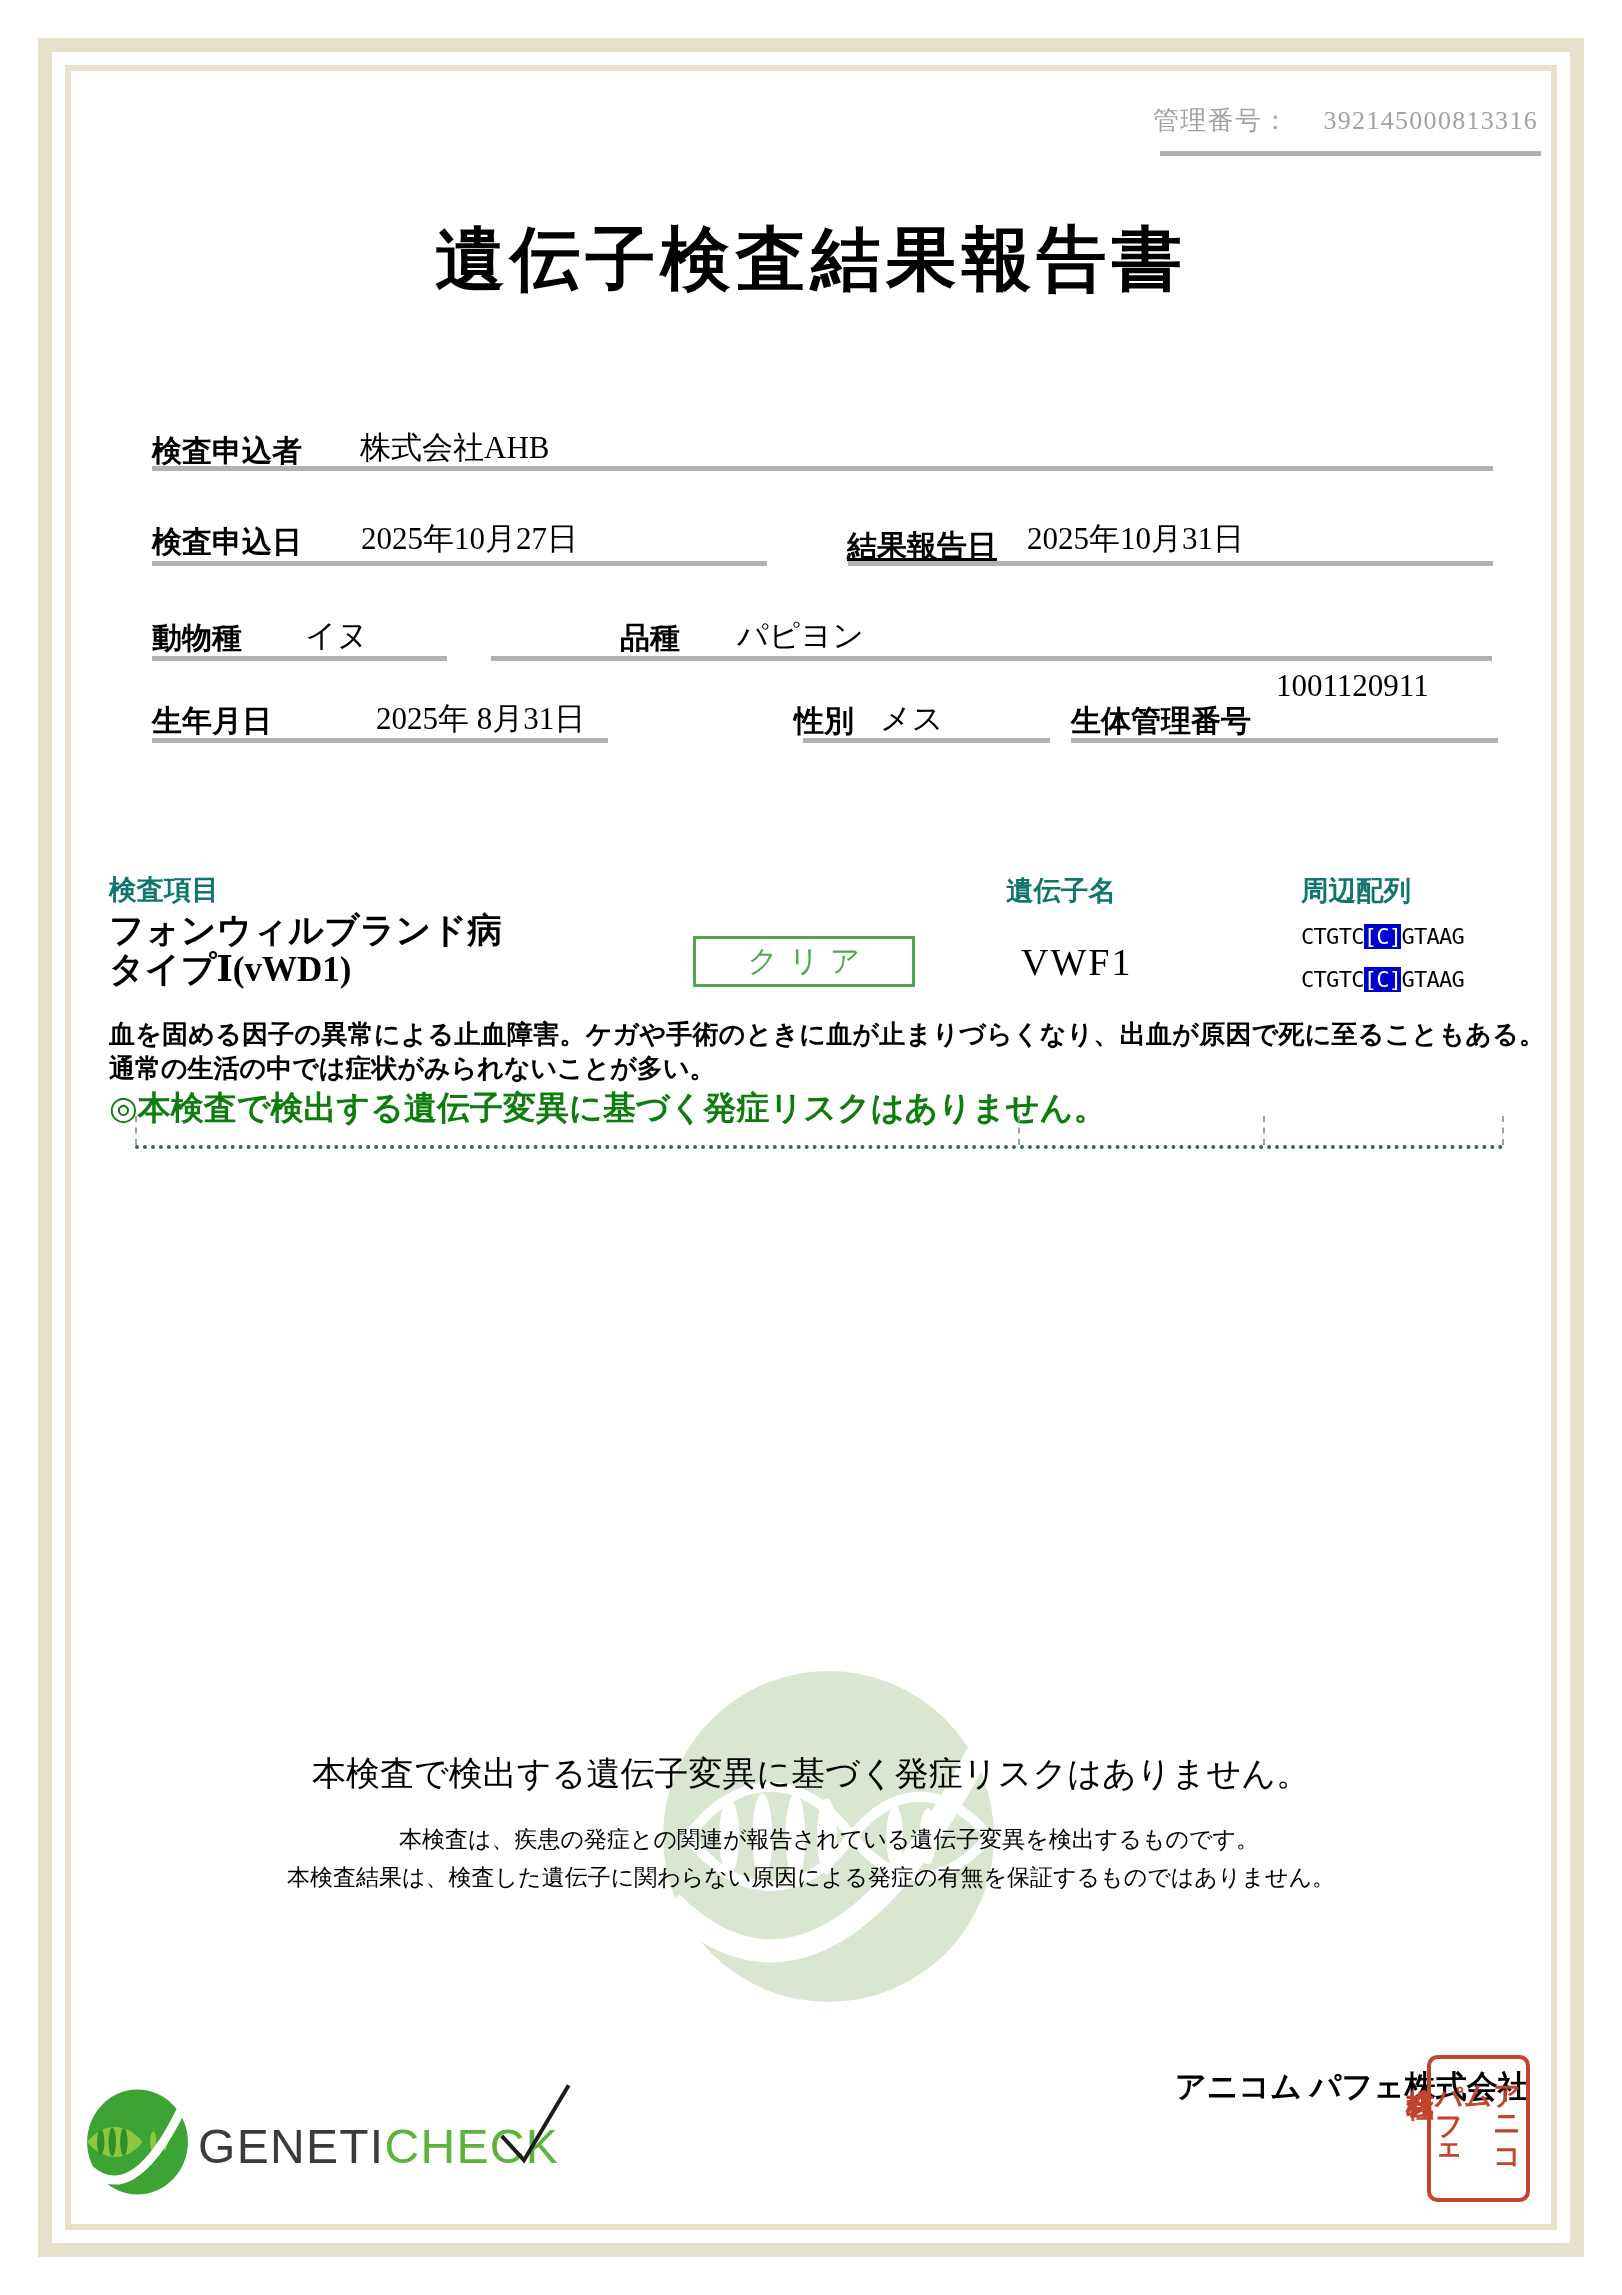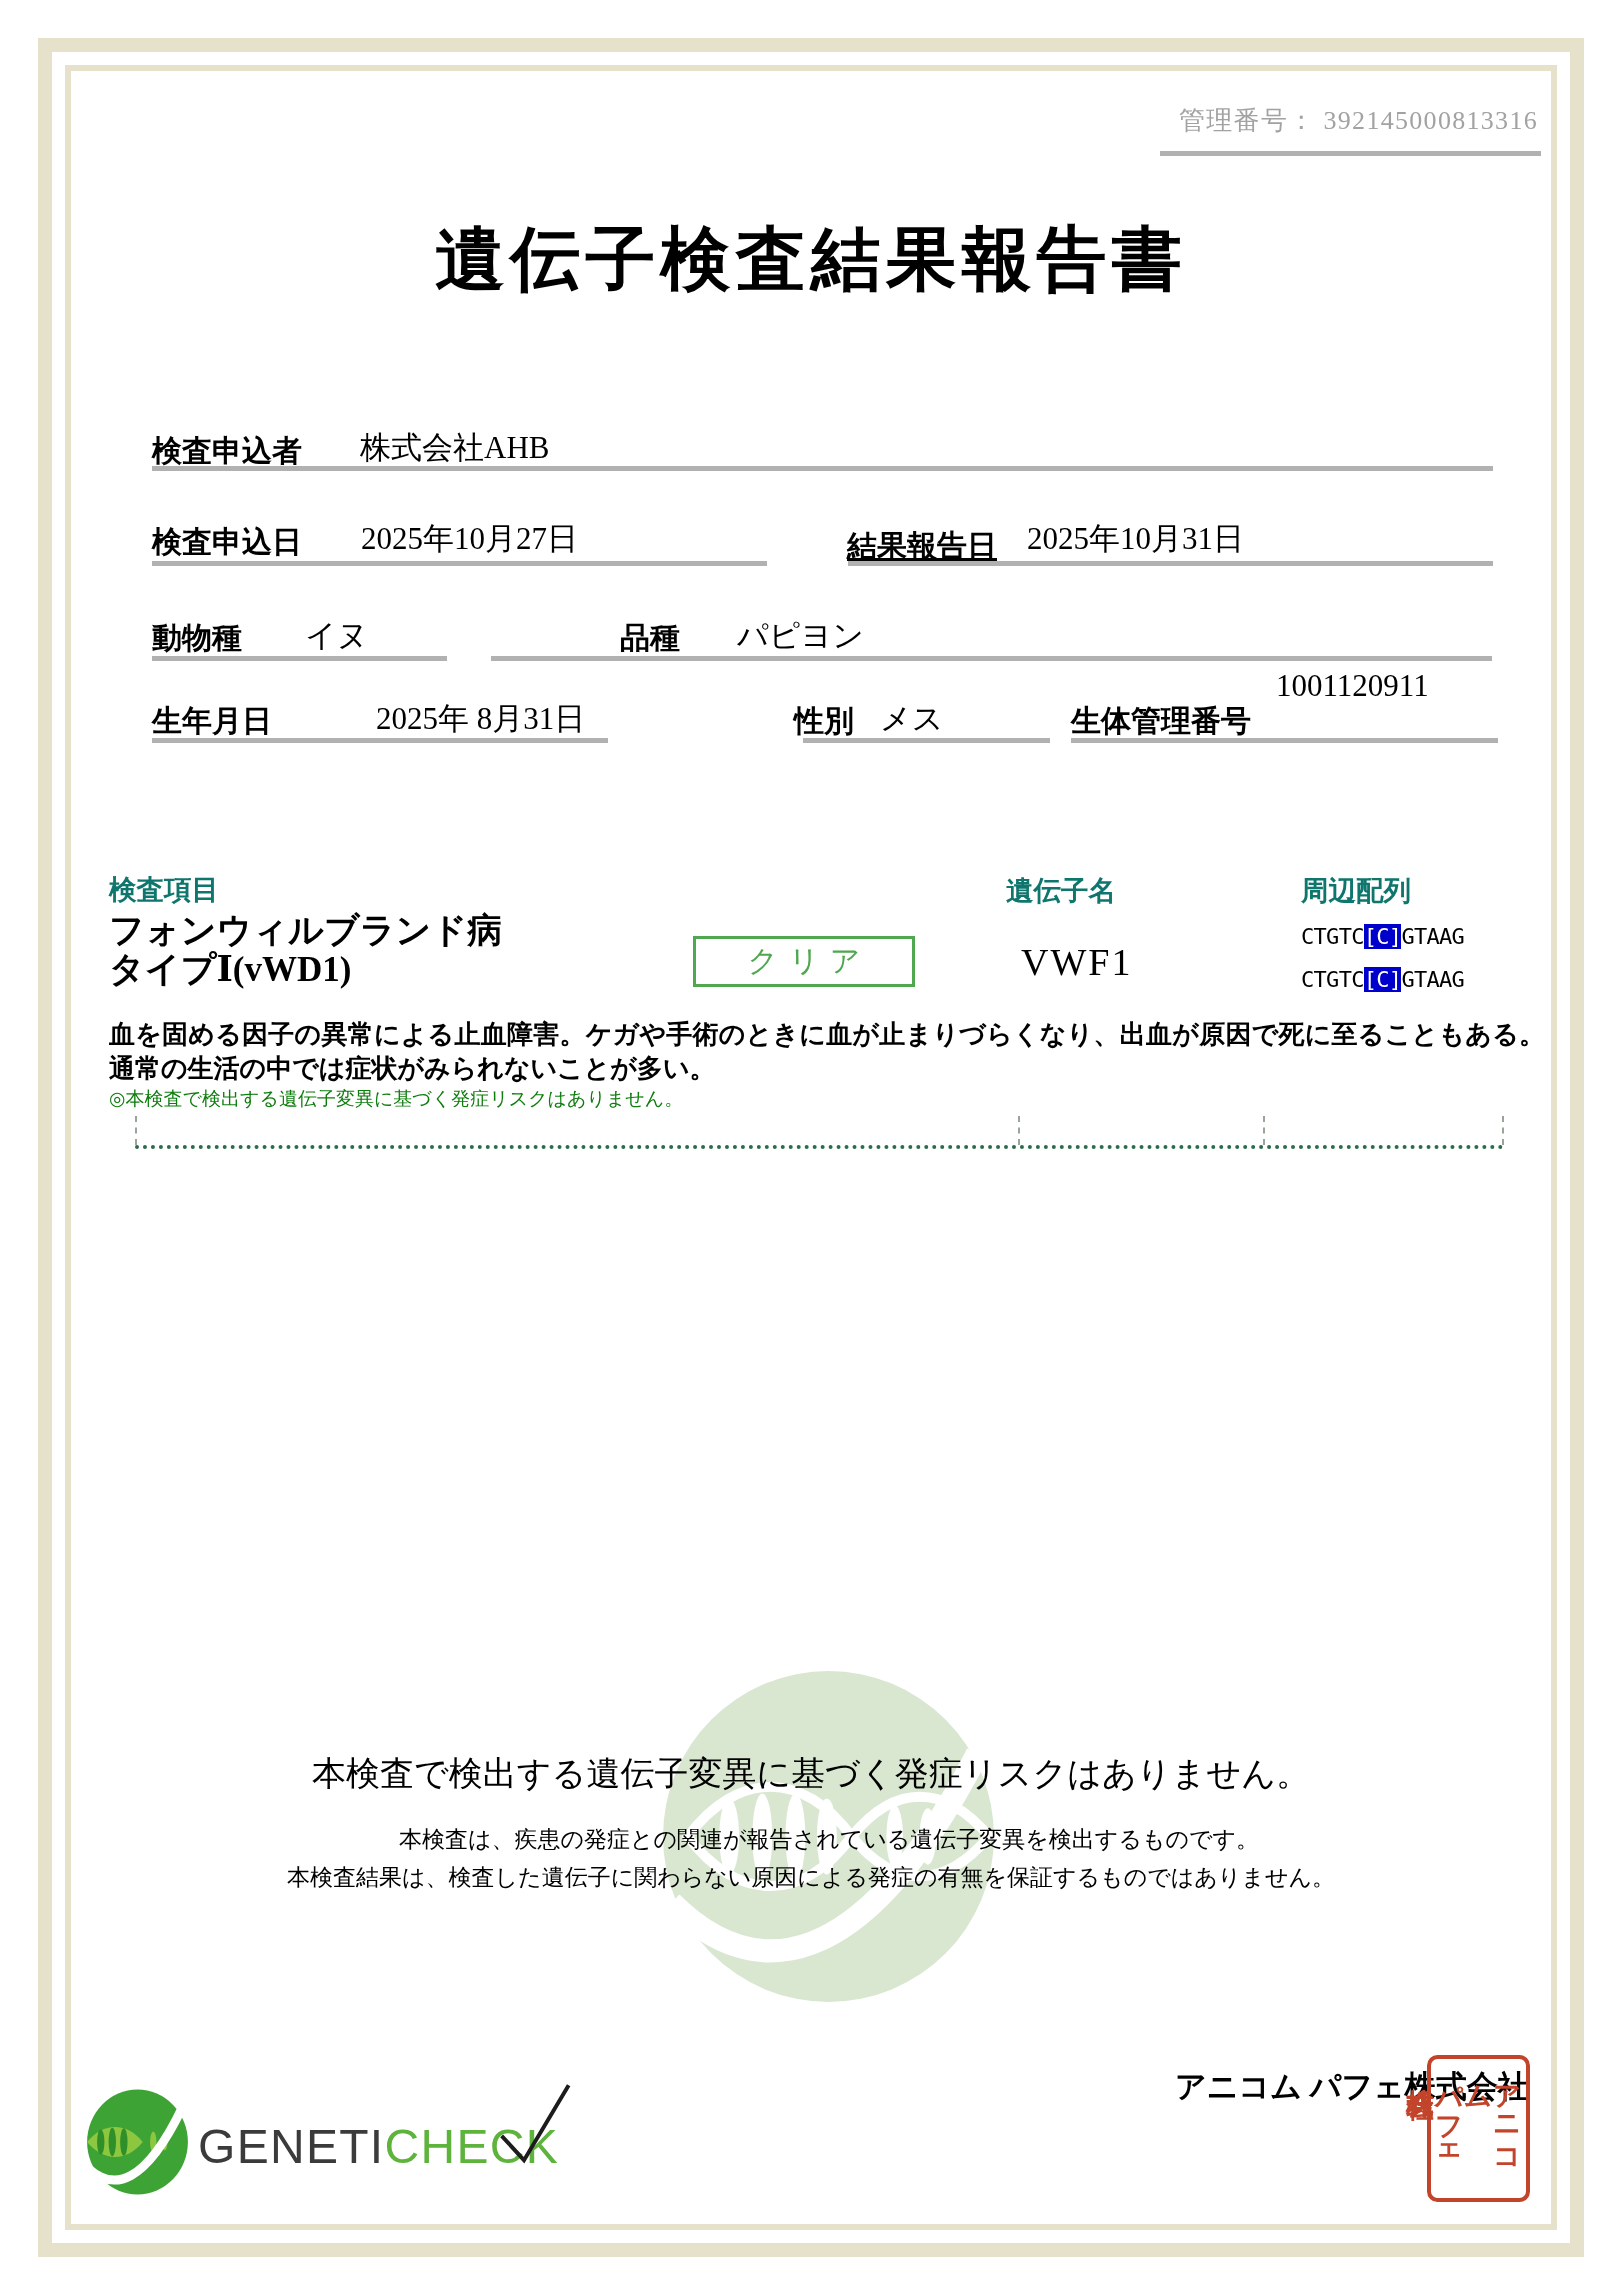--- a/index.html
+++ b/index.html
@@ -19,7 +19,7 @@
 
   
   .control-no { top:103px; right:84px; font-size:26px; color:#a2a2a2; letter-spacing:1.3px; white-space:nowrap; }
-  .control-no .num { margin-left:8px; }
+  .control-no .num { margin-left:34px; }
   .control-line { top:151px; left:1160px; width:381px; height:4.6px; background:#b1b1b1; }
   .doc-title { top:213px; left:0; width:100%; text-align:center; font-size:70px; font-weight:700; letter-spacing:5.2px; color:#000; }
 

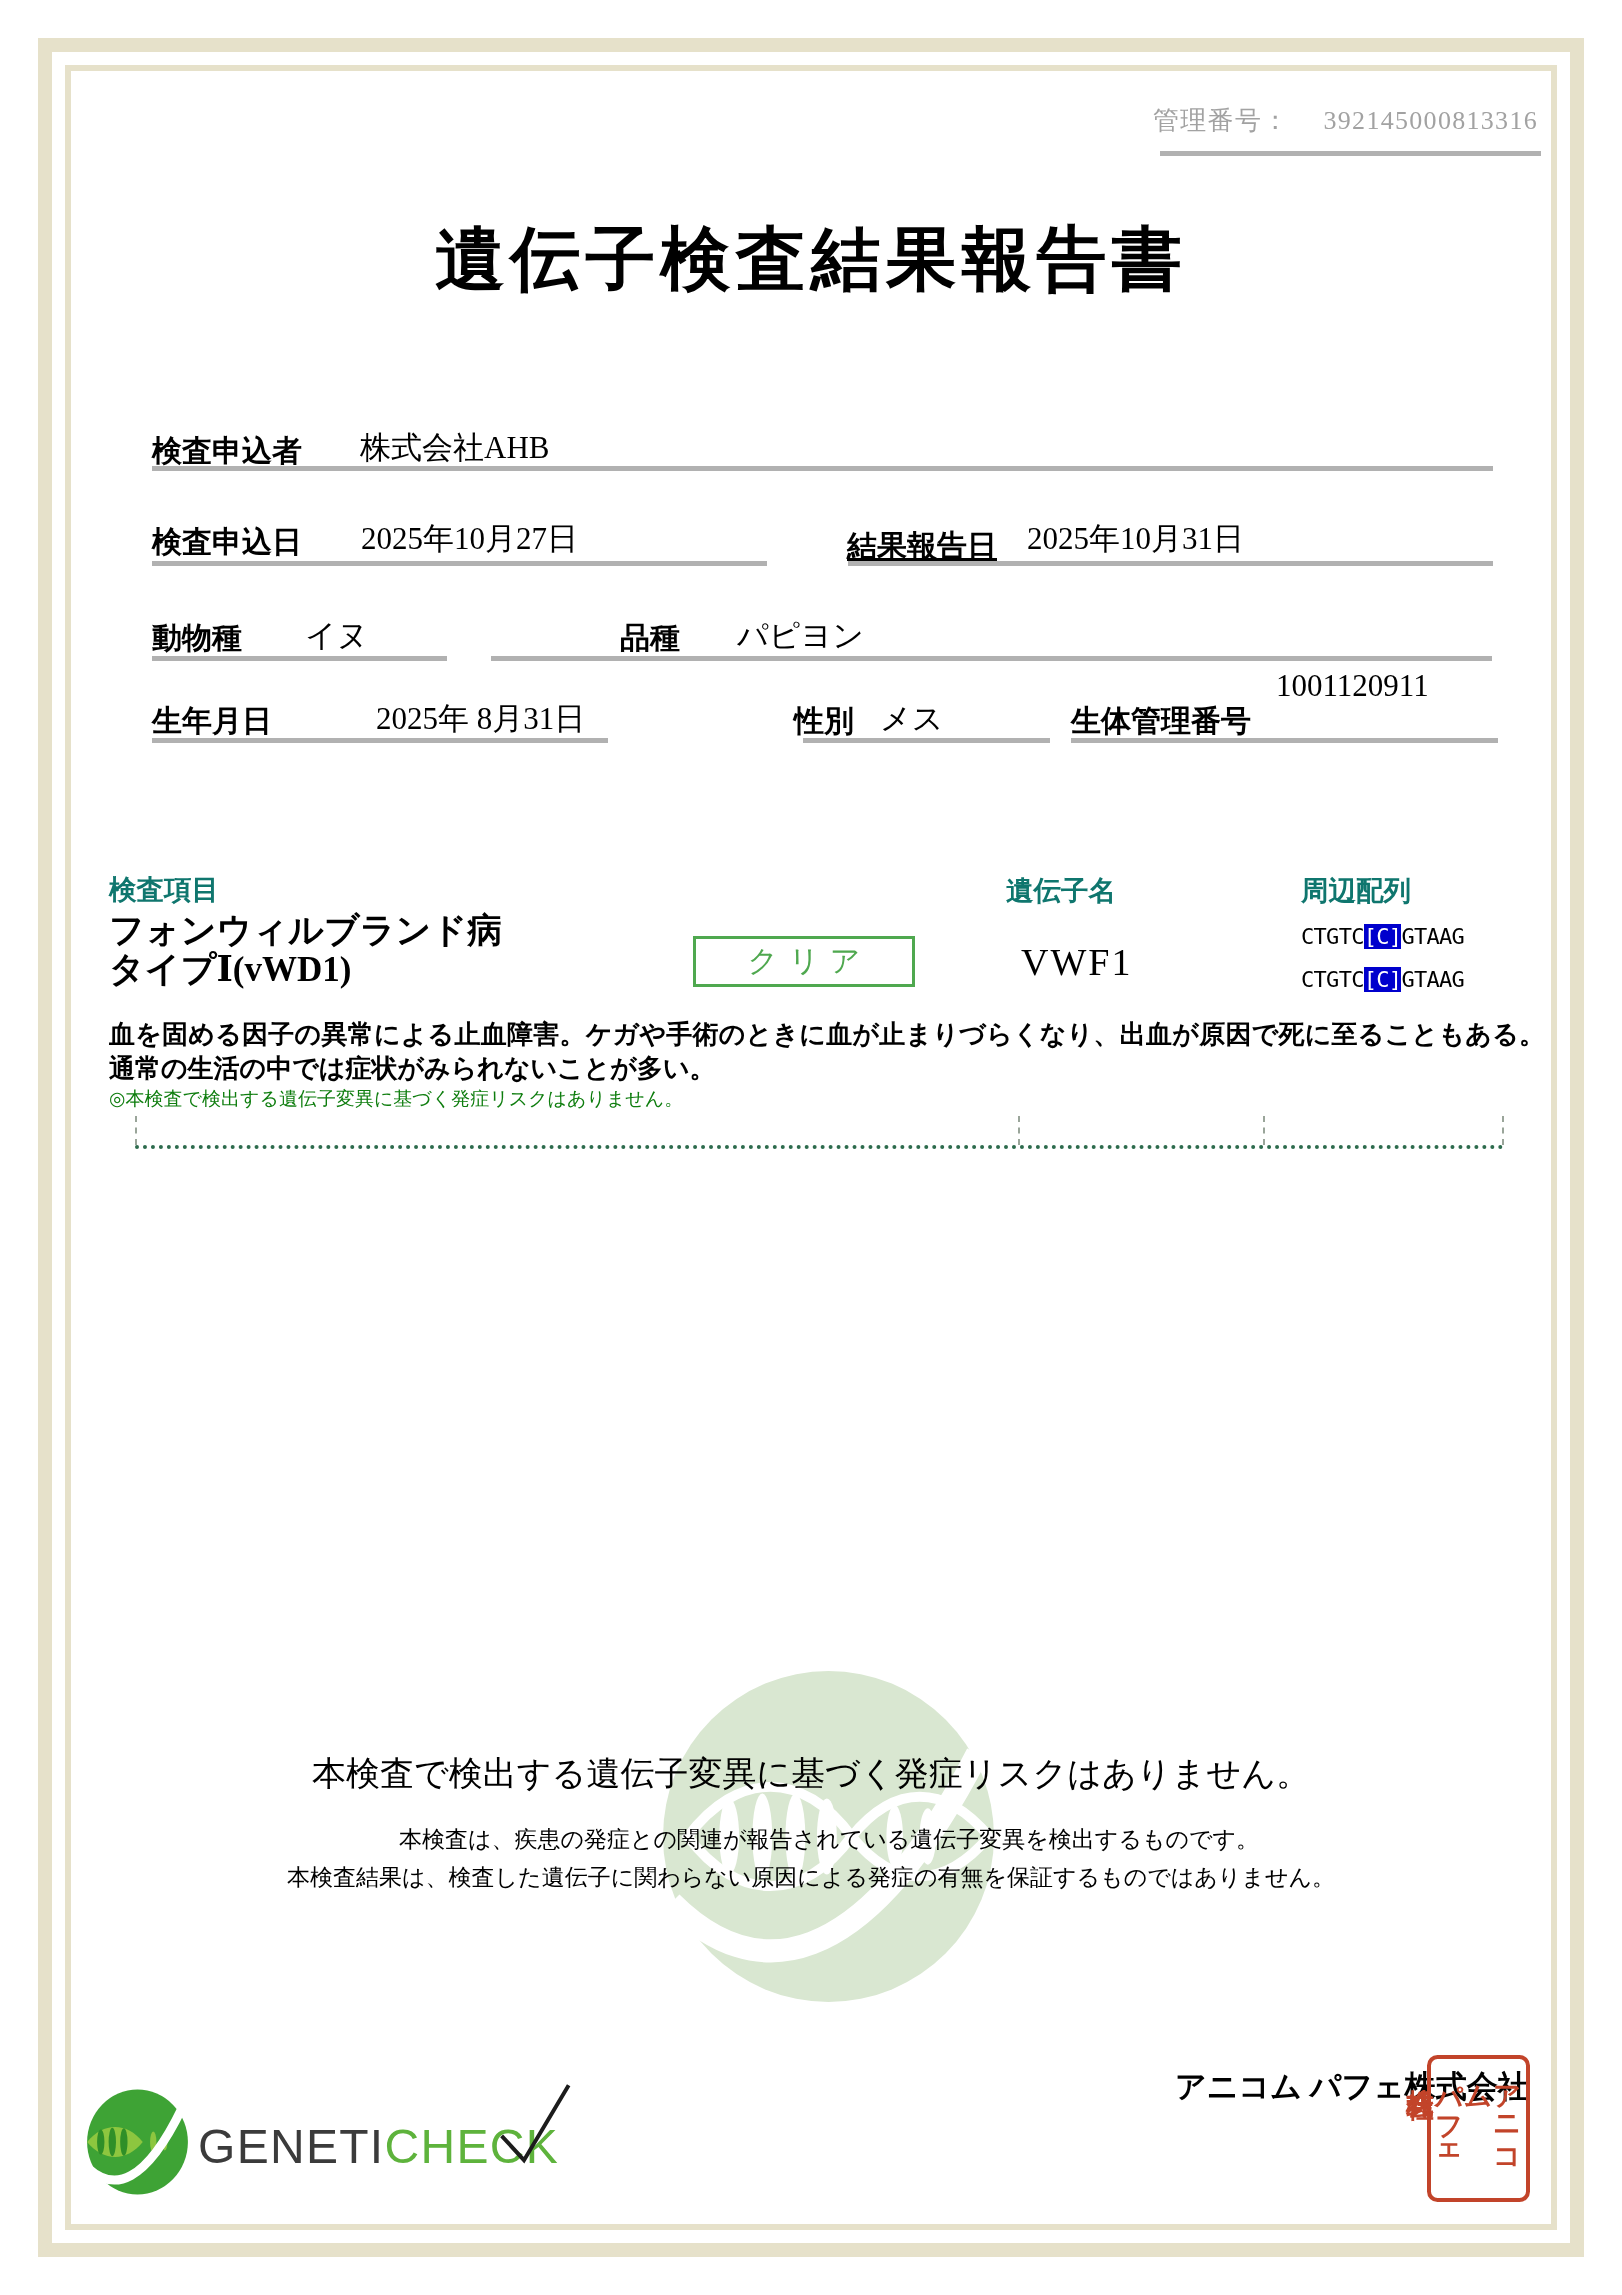--- a/index.html
+++ b/index.html
@@ -41,7 +41,7 @@
   .seq { font-family:"DejaVu Sans Mono","Liberation Mono",monospace; font-size:22px; color:#000; letter-spacing:-0.7px; white-space:nowrap; }
   .seq .variant { background:#0000cd; color:#ffffff; }
   .description { left:109px; top:1018px; width:1436px; font-size:26px; font-weight:700; line-height:34px; color:#000; text-align:justify; }
-  .risk-note { left:109px; top:1086px; font-size:19px; font-weight:400; color:#0e7d0e; white-space:nowrap; }
+  .risk-note { left:109px; top:1086px; font-size:33px; font-weight:700; color:#0e7d0e; white-space:nowrap; }
 
   
   .dotted-row { left:135px; top:1116px; width:1369px; height:29px; display:flex; }

